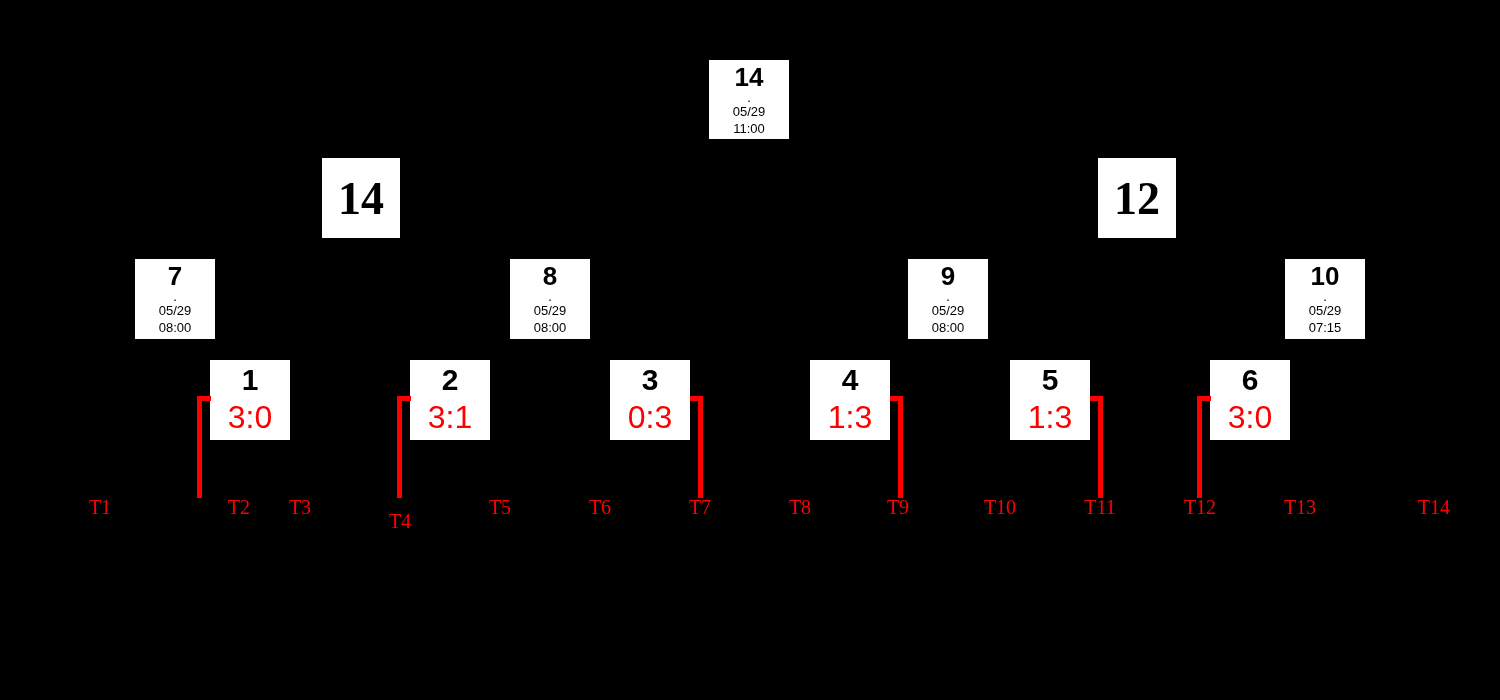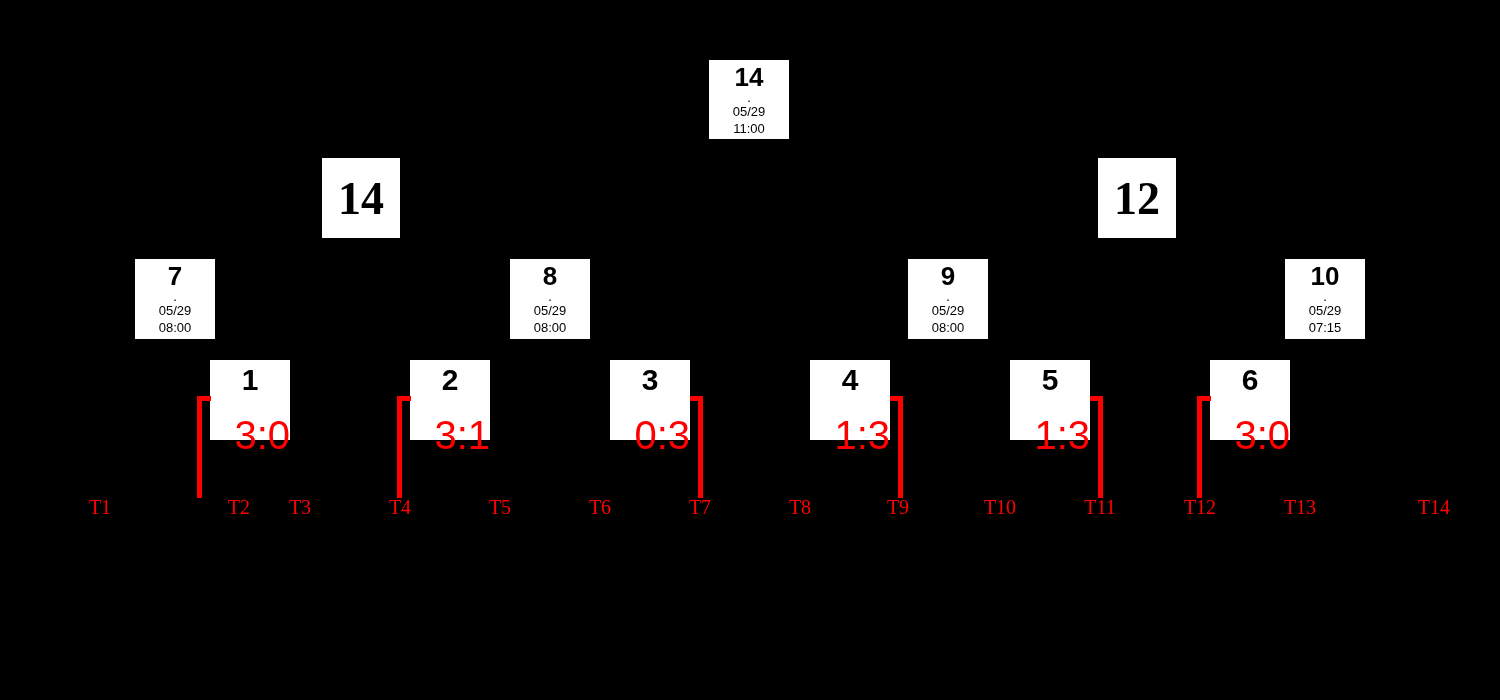--- a/index.html
+++ b/index.html
@@ -24,8 +24,8 @@
     color:#000;padding-top:2px;
   }
   .match-r1 .score{
-    font-size:40px;line-height:36px;font-weight:normal;
-    color:#ff0000;margin-top:19px;text-align:right;
+    font-size:32px;line-height:36px;font-weight:normal;
+    color:#ff0000;margin-top:1px;
   }
   
   .match-r2{width:80px;height:80px;}

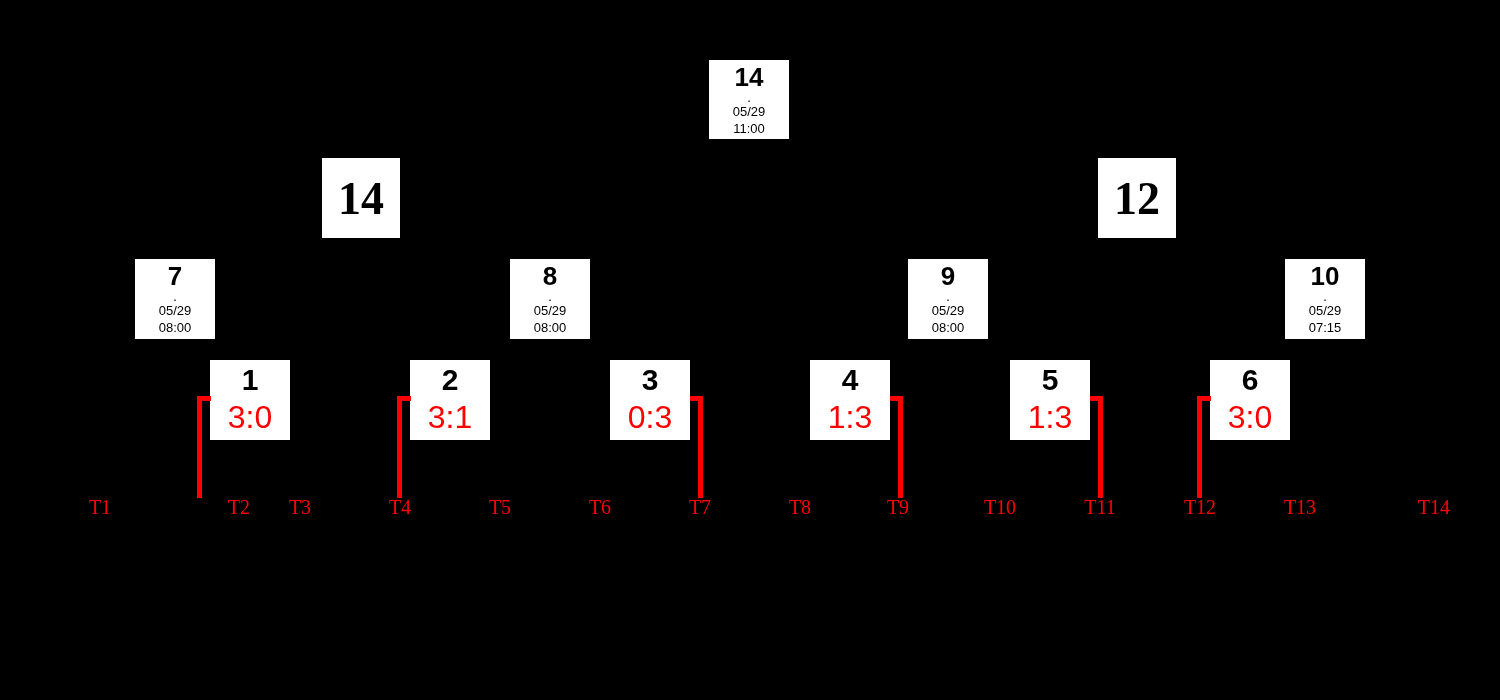--- a/index.html
+++ b/index.html
@@ -154,7 +154,7 @@
   <div class="team" style="left:50px;">T1</div>
   <div class="team" style="left:150px;text-align:right;">T2</div>
   <div class="team" style="left:250px;">T3</div>
-  <div class="team" style="left:350px;">T4</div>
+  <div class="team" style="left:350px;margin-top:14px;">T4</div>
   <div class="team" style="left:450px;">T5</div>
   <div class="team" style="left:550px;">T6</div>
   <div class="team" style="left:650px;">T7</div>

